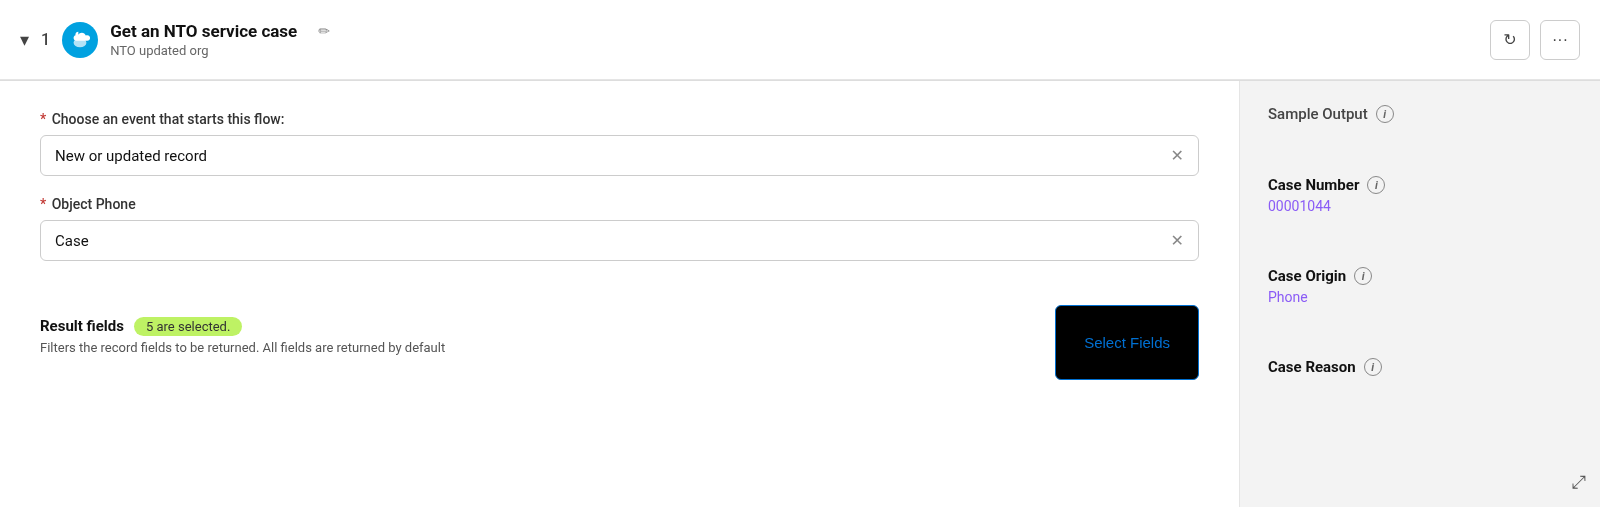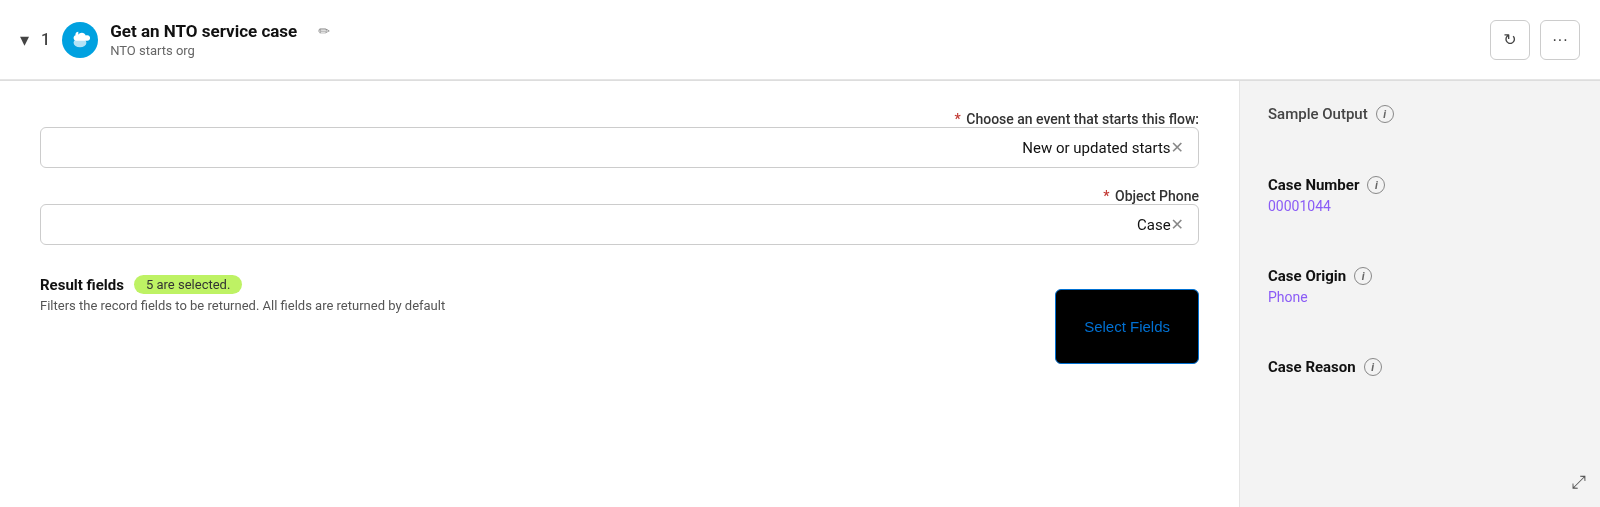--- a/index.html
+++ b/index.html
@@ -292,7 +292,7 @@
         <span class="header-title-text">Get an NTO service case</span>
         <span class="edit-icon">✏</span>
       </div>
-      <span class="header-subtitle">NTO starts org</span>
+      <span class="header-subtitle">NTO updated org</span>
     </div>
   </div>
   <div class="header-right">

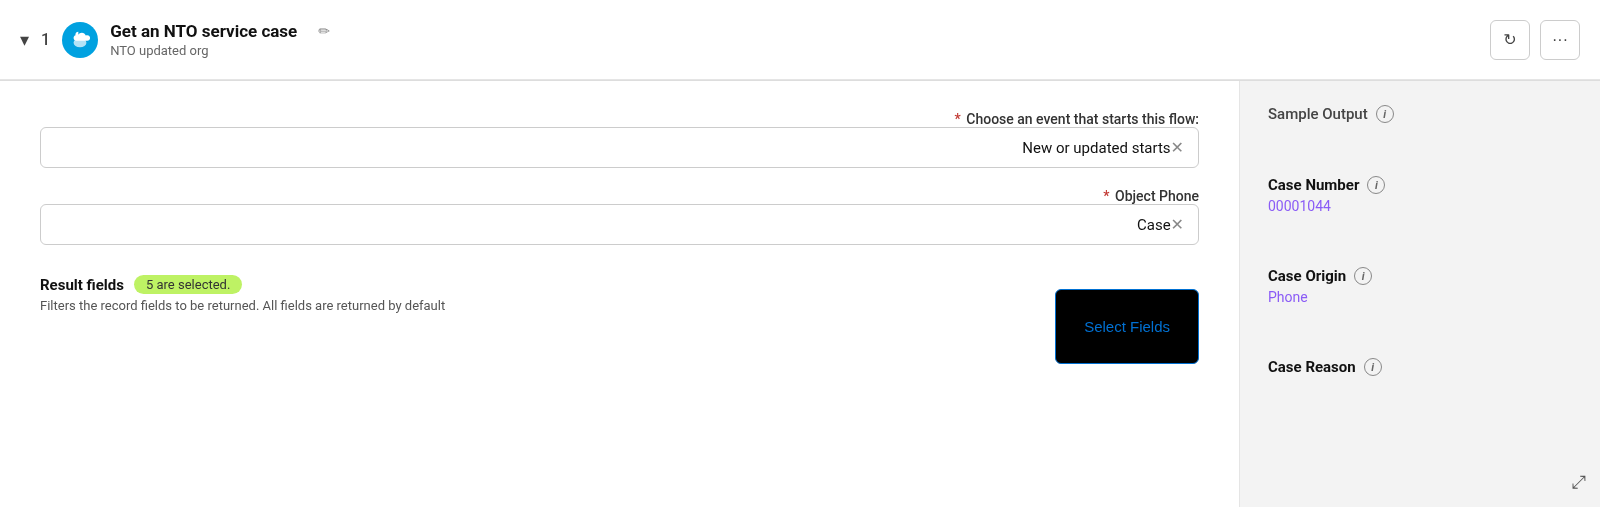--- a/index.html
+++ b/index.html
@@ -119,8 +119,7 @@
     .field-group {
       display: flex;
       flex-direction: column;
-      gap: 0;
-      text-align: right;
+      gap: 8px;
     }
 
     .field-label {

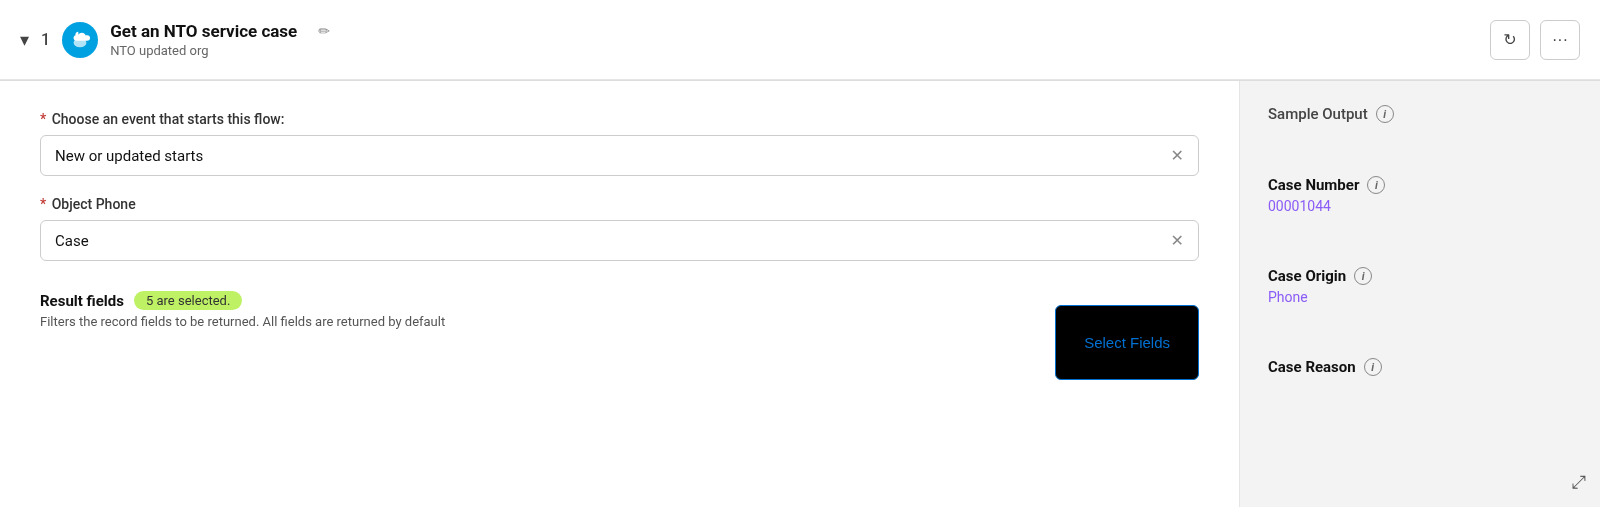--- a/index.html
+++ b/index.html
@@ -312,7 +312,7 @@
         <span>Choose an event that starts this flow:</span>
       </label>
       <div class="input-box">
-        <span class="input-text">New or updated starts</span>
+        <span class="input-text">New or updated record</span>
         <span class="clear-icon">✕</span>
       </div>
     </div>

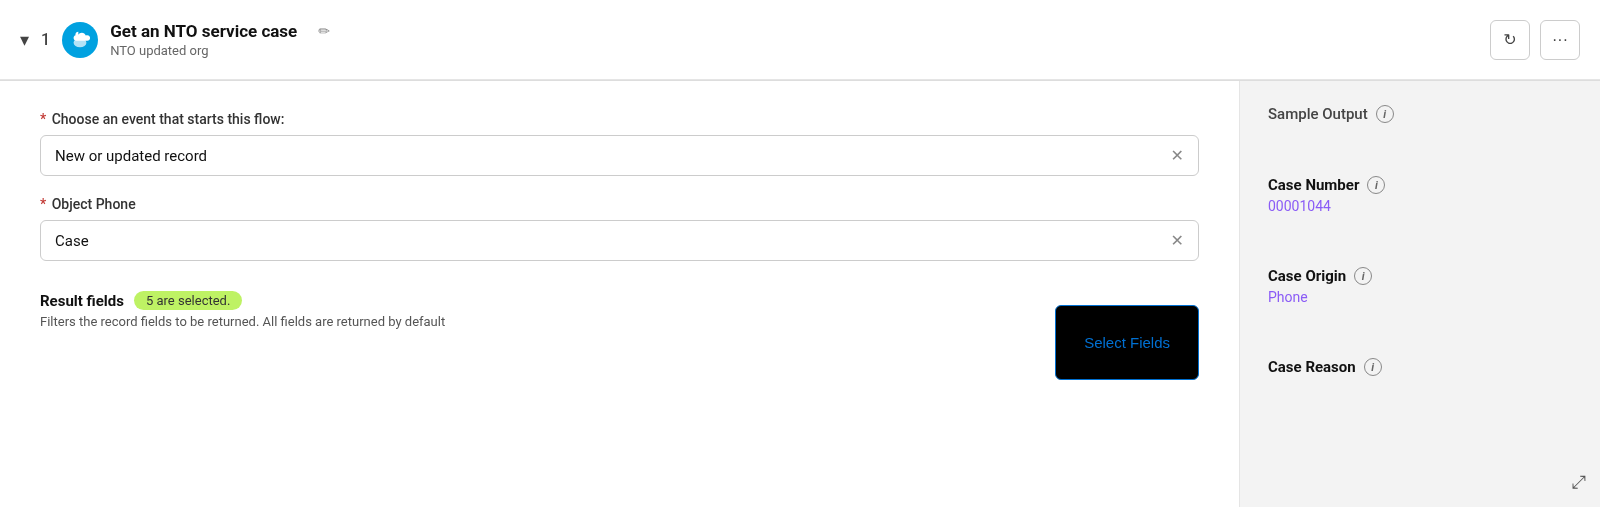--- a/index.html
+++ b/index.html
@@ -155,7 +155,7 @@
     
     .result-fields-row {
       display: flex;
-      align-items: flex-start;
+      align-items: center;
       justify-content: space-between;
       margin-top: 10px;
     }

